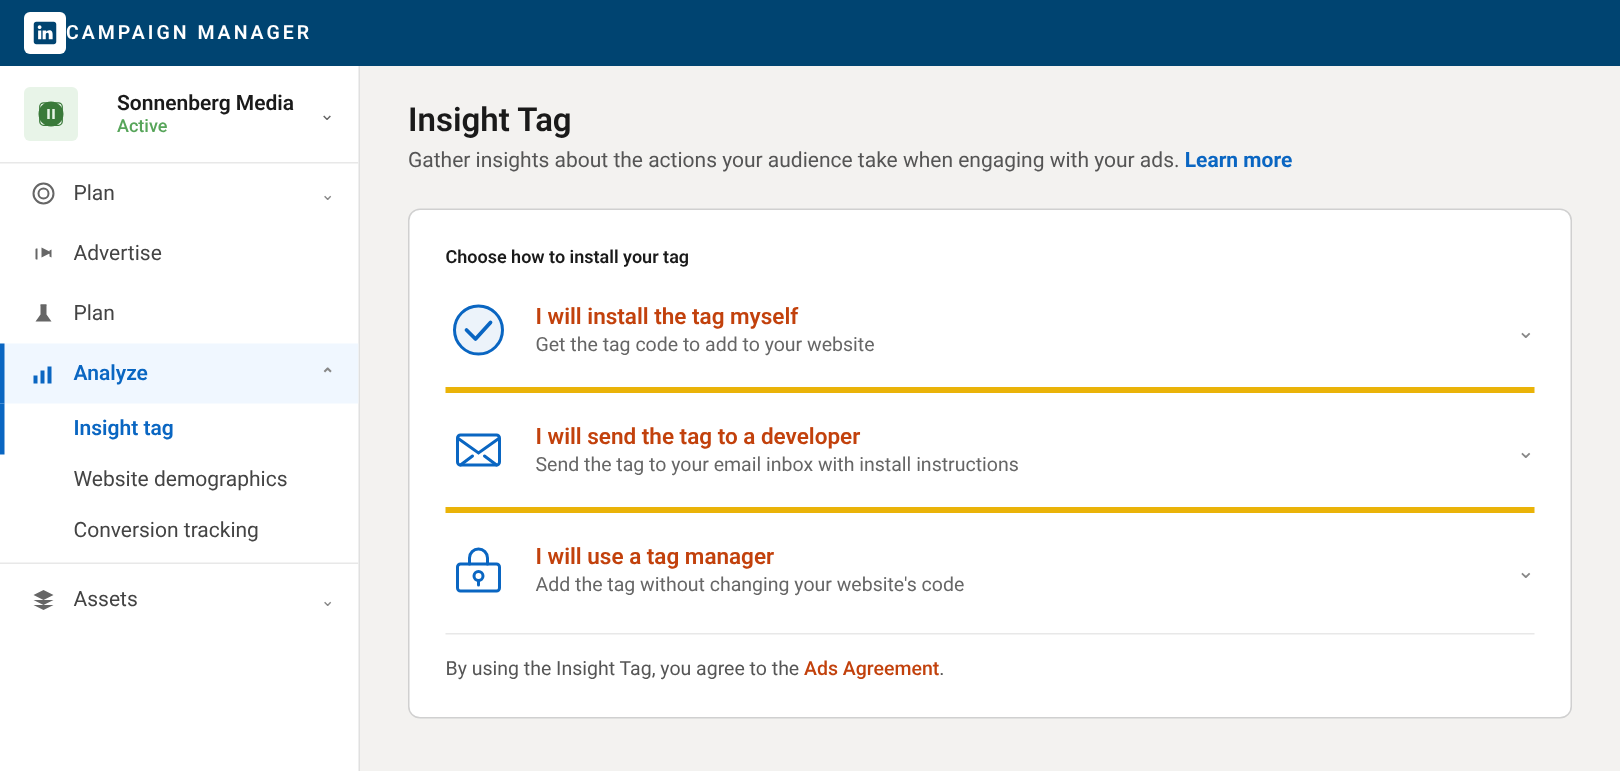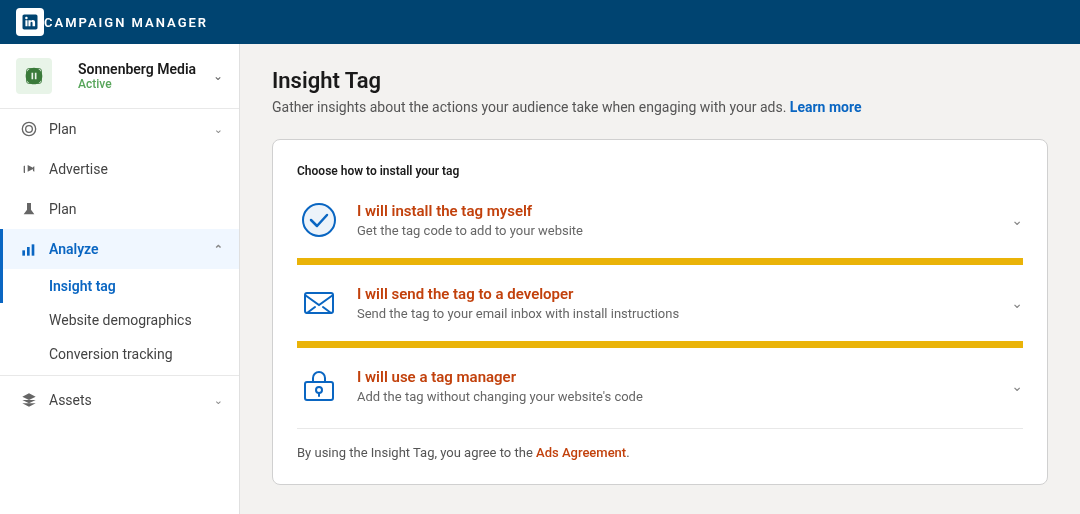--- a/index.html
+++ b/index.html
@@ -150,7 +150,7 @@
       display: flex;
       align-items: center;
       padding: 16px 0;
-      border-top: 7px solid #eab308;
+      border-top: 4px solid #eab308;
       cursor: pointer;
     }
     .install-option:first-of-type { border-top: none; padding-top: 0; }

